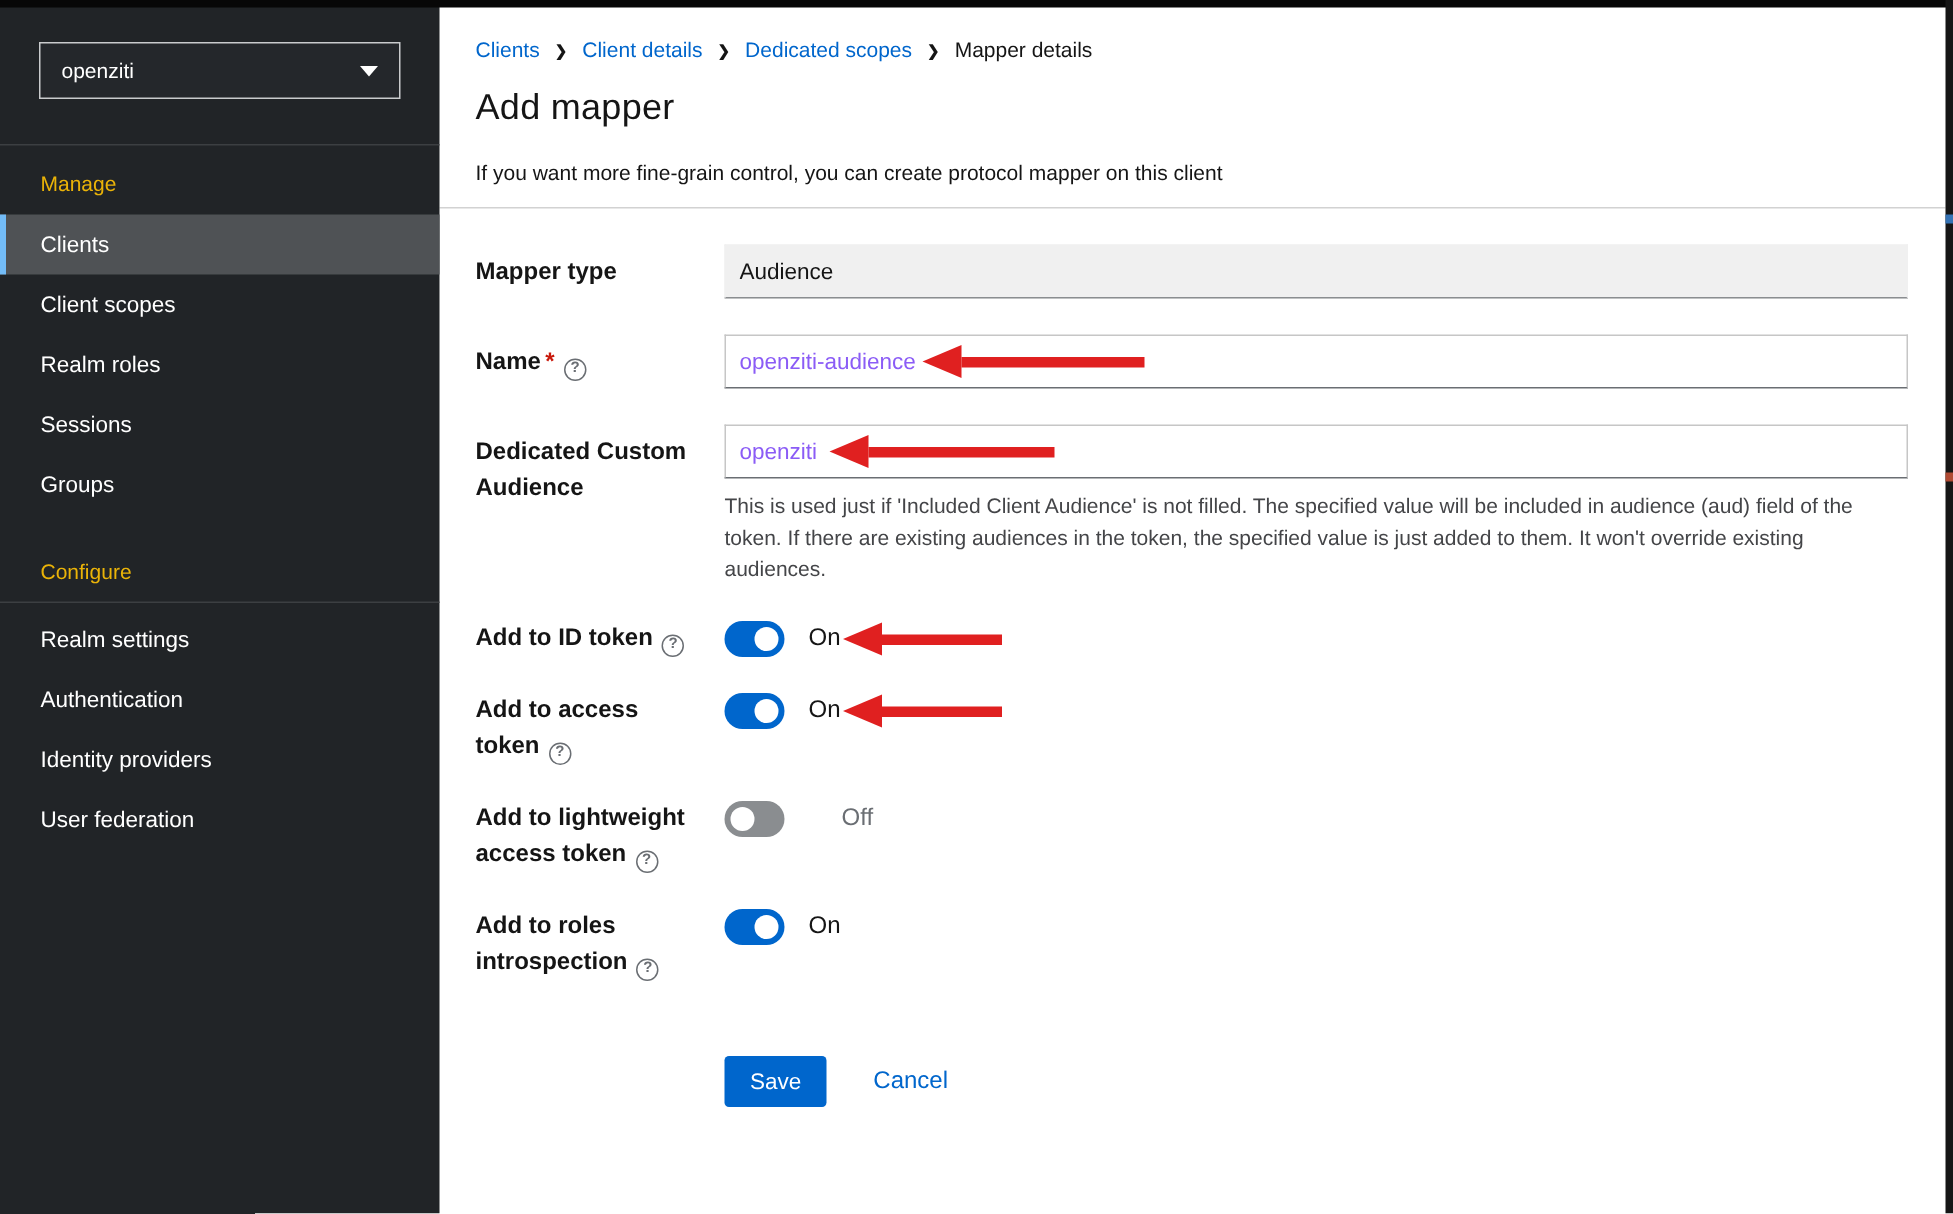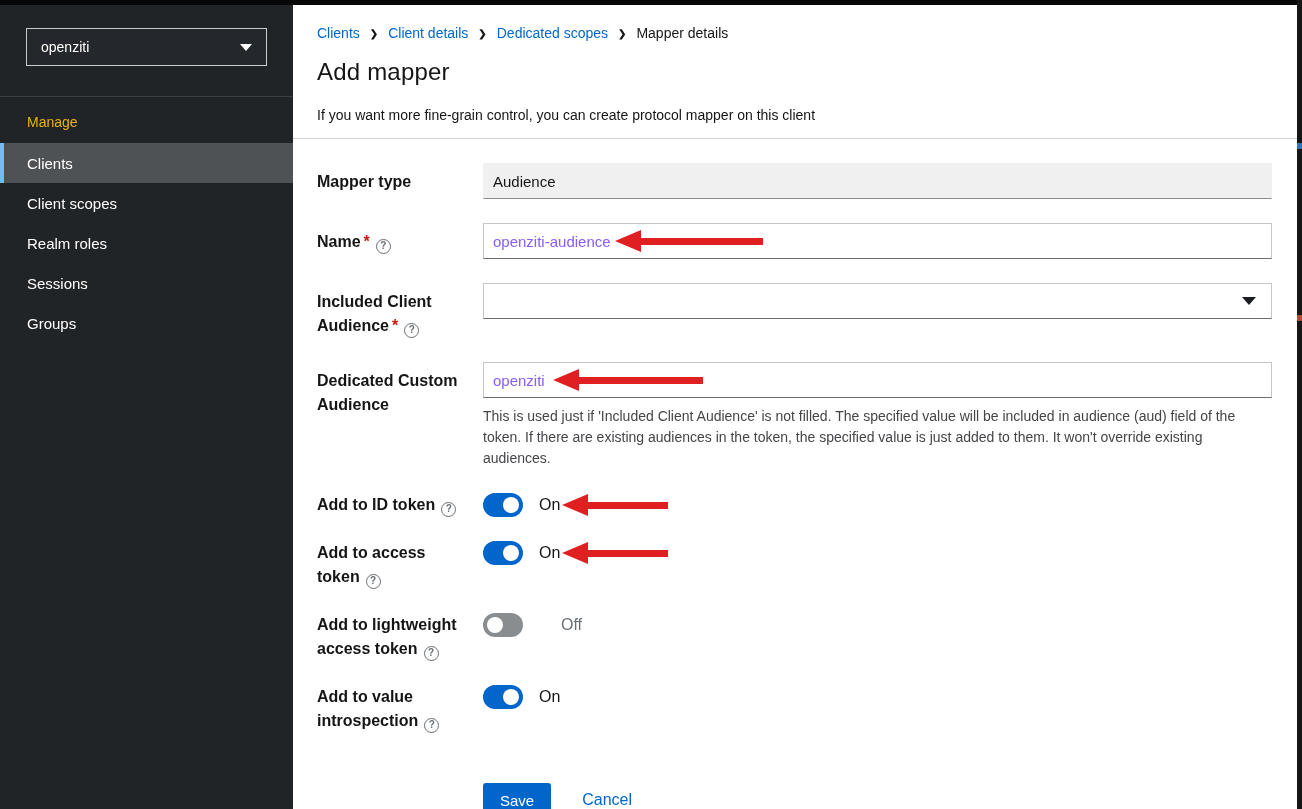--- a/index.html
+++ b/index.html
@@ -172,14 +172,6 @@
         </div>
       </div>
 
-      <div class="form-row">
-        <div class="form-label">
-          <span>Included Client Audience</span><span class="req">*</span><span class="help-icon"></span>
-        </div>
-        <div class="select-box">
-          <span class="caret-down-dark"></span>
-        </div>
-      </div>
 
       <div class="form-row">
         <div class="form-label">

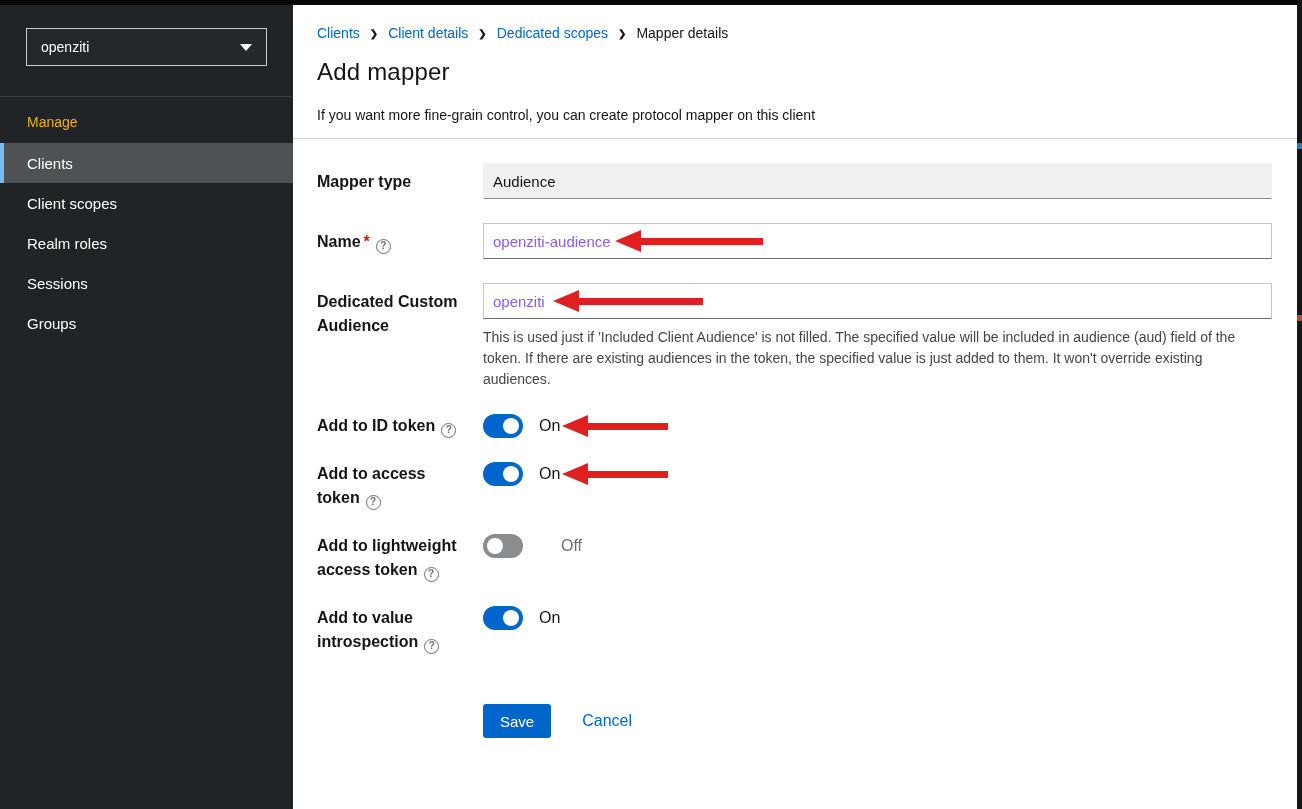--- a/index.html
+++ b/index.html
@@ -130,6 +130,24 @@
       </div>
     </div>
 
+    <div class="configure-group">
+      <div class="nav-section-label">Configure</div>
+      <div class="nav-divider"></div>
+      <div class="nav-list">
+        <div class="nav-item">
+          <span>Realm settings</span>
+        </div>
+        <div class="nav-item">
+          <span>Authentication</span>
+        </div>
+        <div class="nav-item">
+          <span>Identity providers</span>
+        </div>
+        <div class="nav-item">
+          <span>User federation</span>
+        </div>
+      </div>
+    </div>
   </nav>
 
   <div class="main">

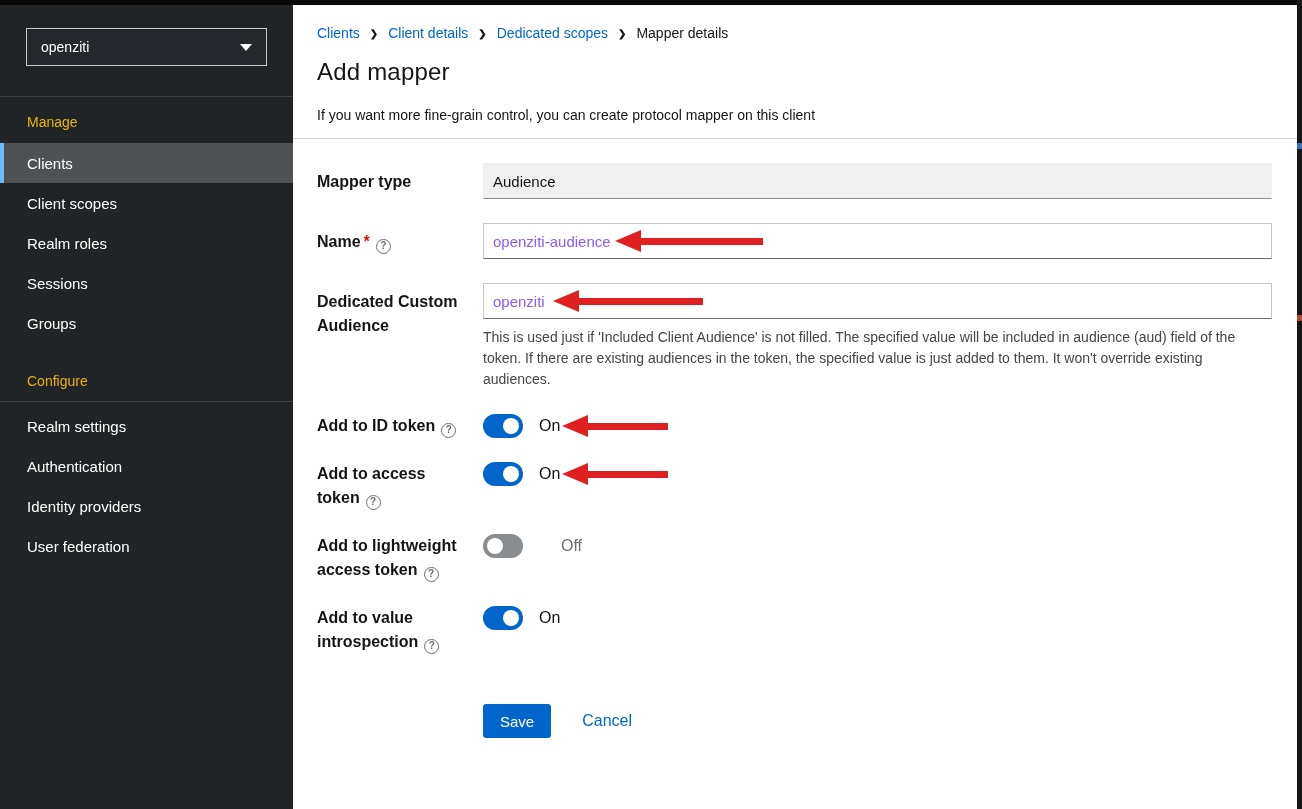--- a/index.html
+++ b/index.html
@@ -253,7 +253,7 @@
 
       <div class="form-row row-toggle">
         <div class="form-label">
-          <span>Add to value introspection</span><span class="help-icon"></span>
+          <span>Add to roles introspection</span><span class="help-icon"></span>
         </div>
         <div class="toggle-cell">
           <div class="switch on">

